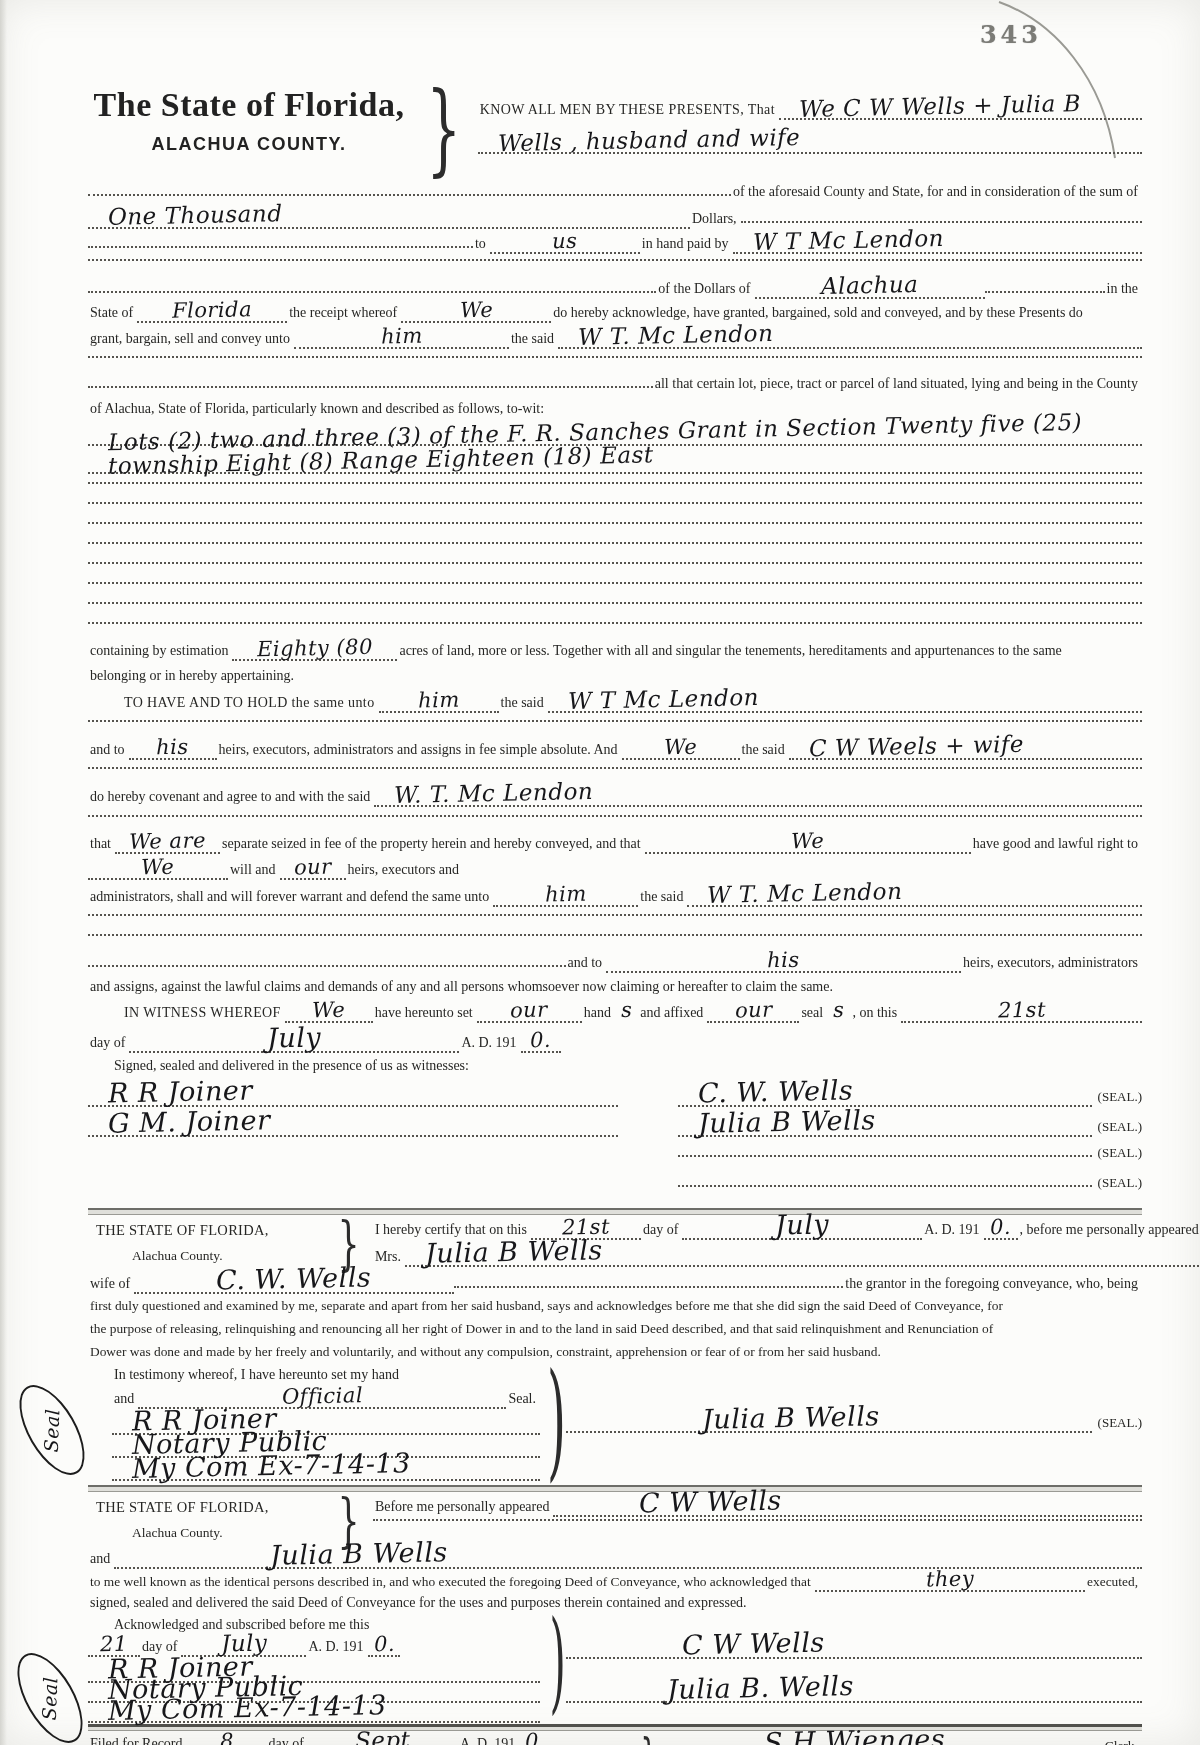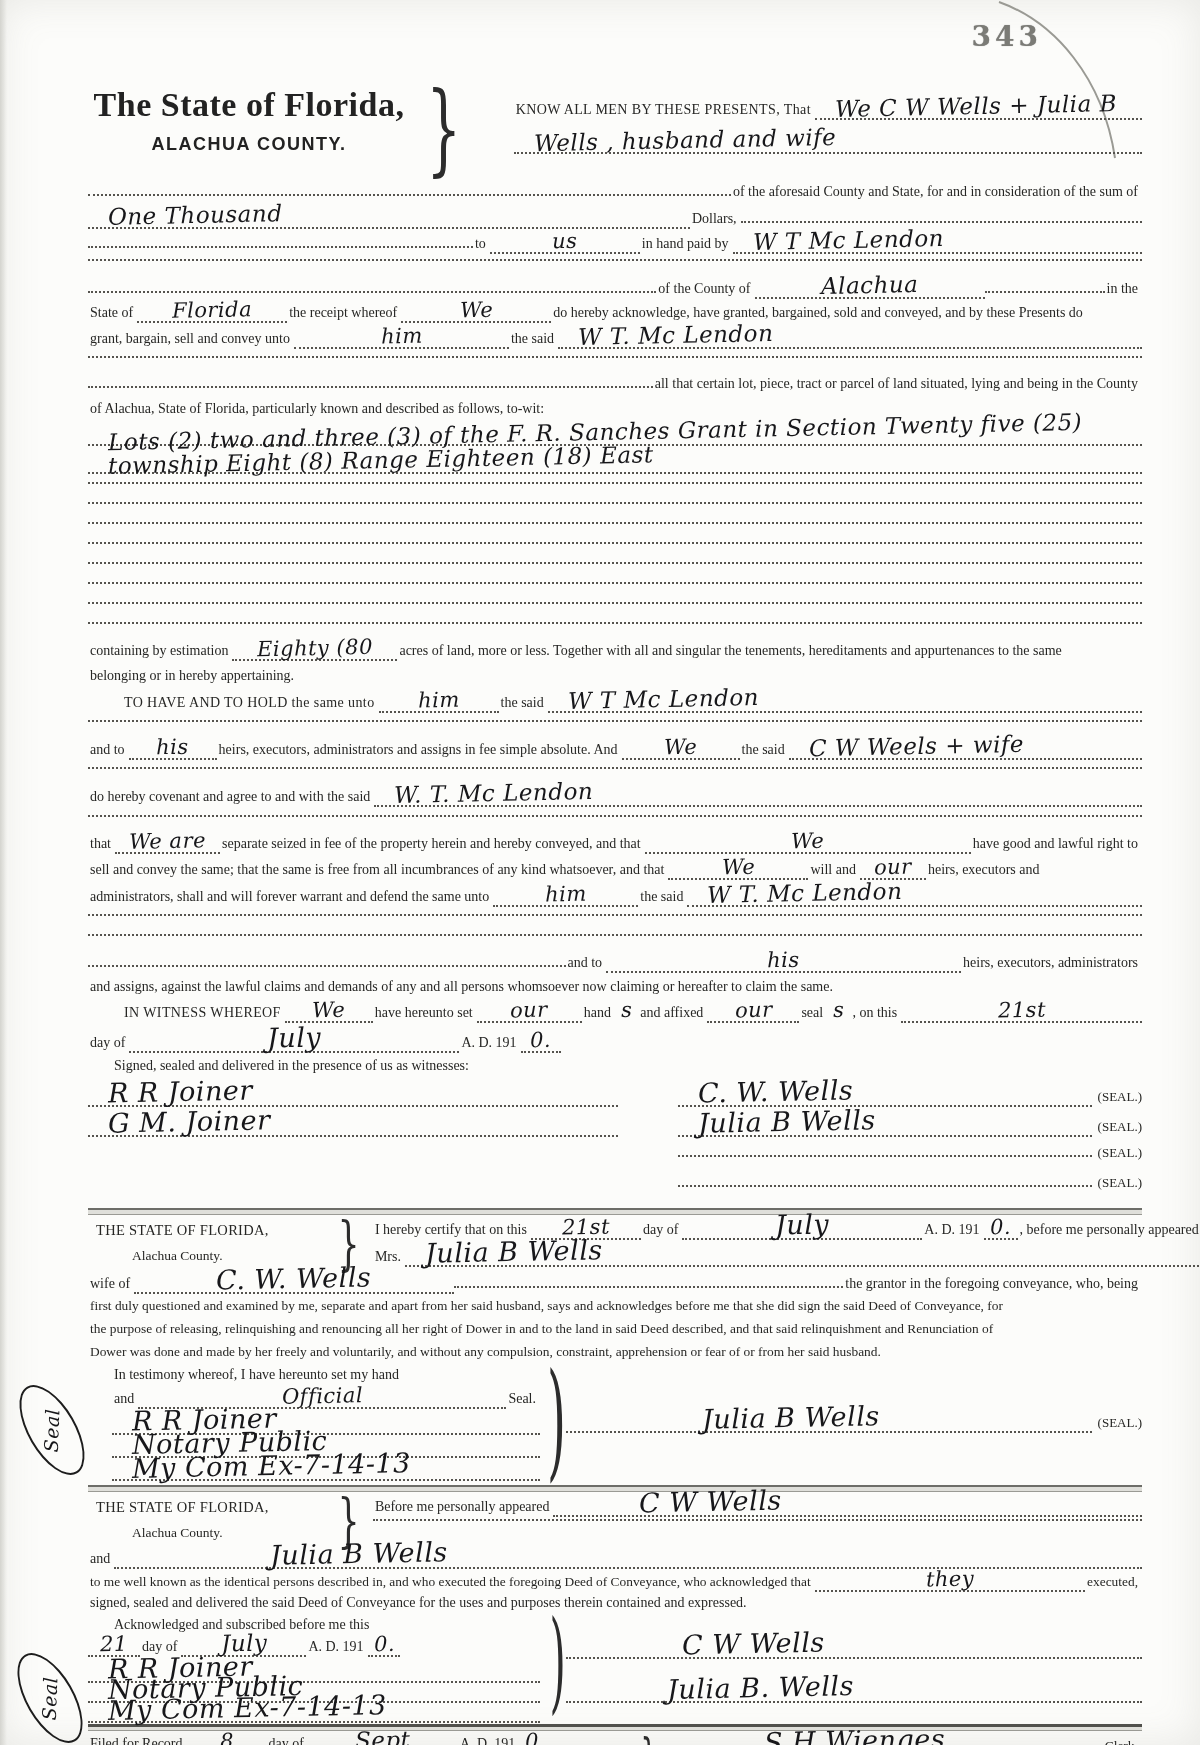--- a/index.html
+++ b/index.html
@@ -19,7 +19,7 @@
   .page-number {
     position:absolute; top:20px; right:158px;
     font-family:"DejaVu Serif", serif;
-    font-size:28px; letter-spacing:4px; color:#7b7b76; font-weight:bold;
+    font-size:24px; letter-spacing:4px; color:#7b7b76; font-weight:bold;
     text-shadow: 0 0 1px #aaa;
   }
   .curl { position:absolute; top:0; right:55px; }

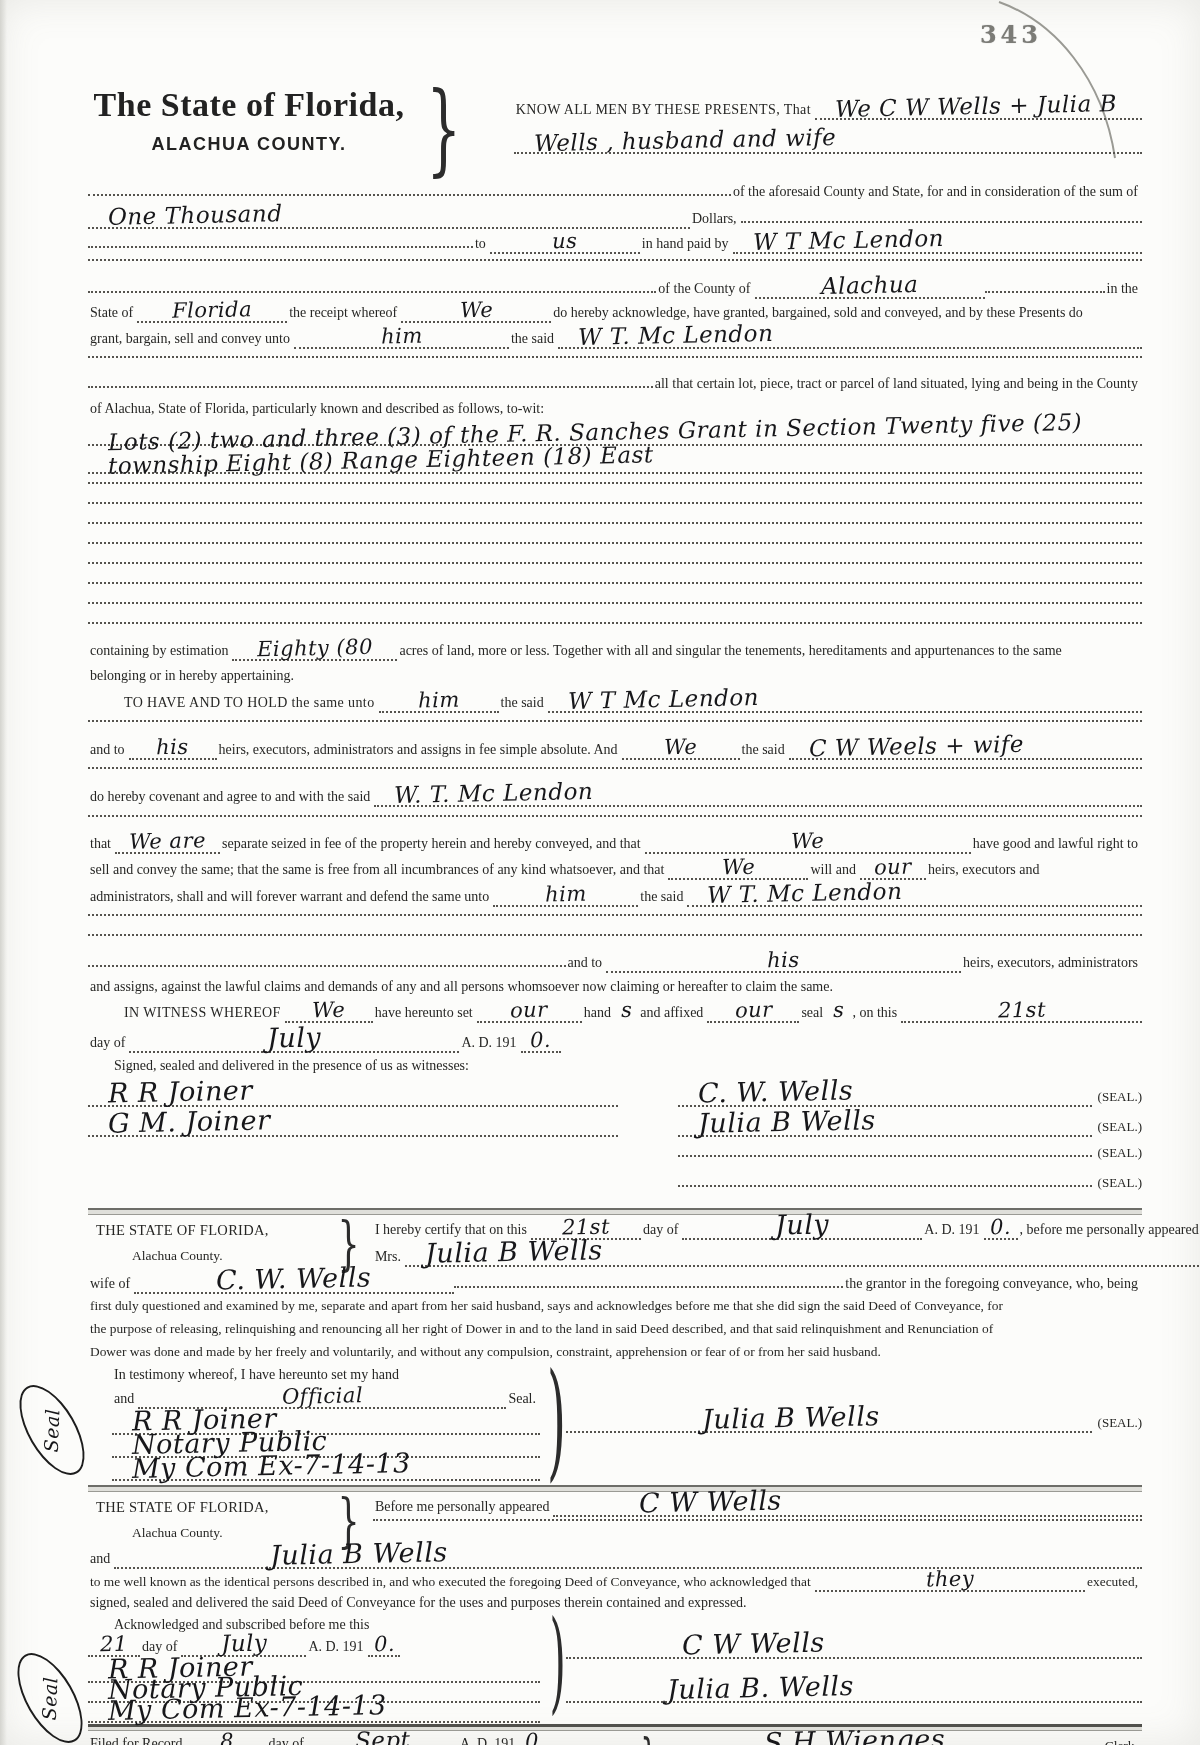--- a/index.html
+++ b/index.html
@@ -69,7 +69,7 @@
              line-height:86px; font-weight:normal; transform:scaleX(.55);
              transform-origin:center; color:#2c2c2c; margin:0 2px; }
   .h-right { flex:1 1 auto; padding-top:14px; }
-  .h-right .fline { height:34px;margin-left:36px; }
+  .h-right .fline { height:34px; }
 
   
   .sig-grid { display:flex; margin-top:2px; }

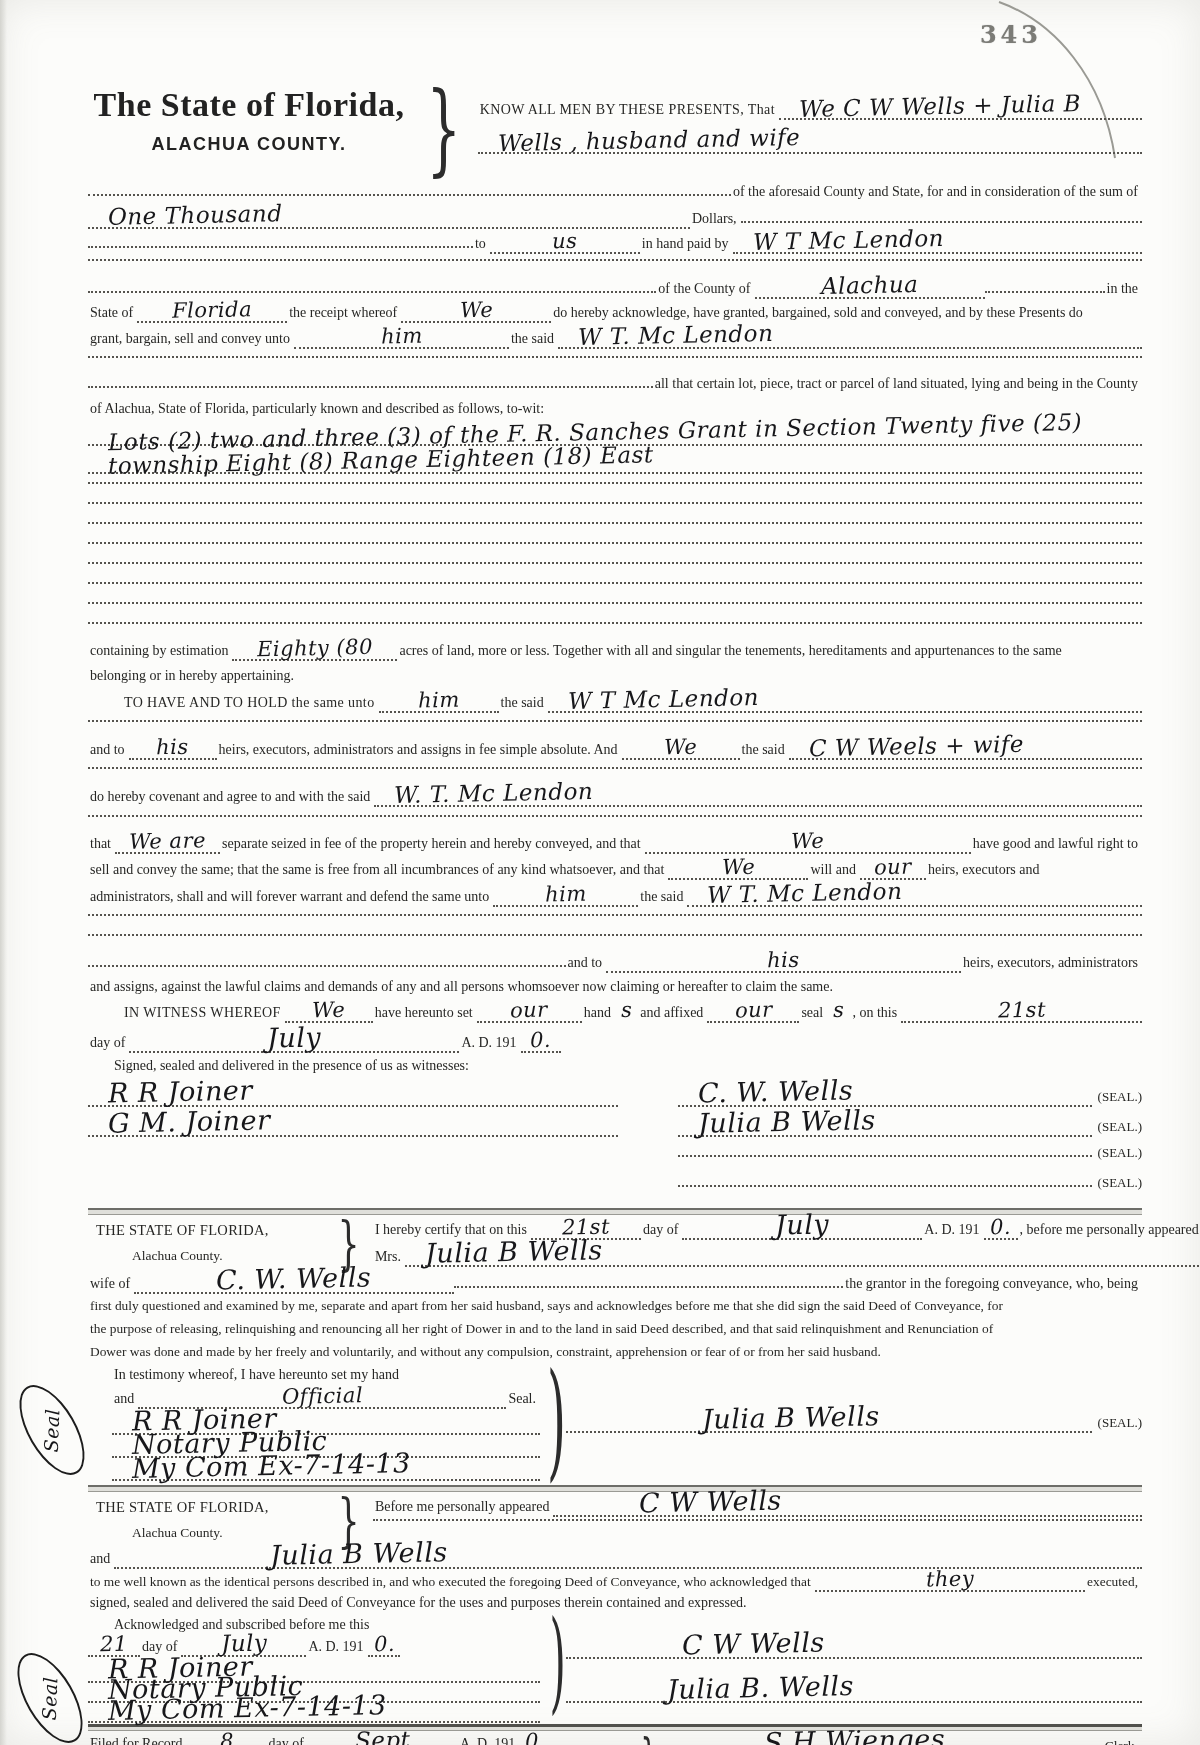--- a/index.html
+++ b/index.html
@@ -169,7 +169,7 @@
 
     <div class="fline">
       <span class="dot fill"></span>
-      <span class="lbl">of the County of</span>
+      <span class="lbl">of the Dollars of</span>
       <span class="dot" style="width:230px"><span class="hw md">Alachua</span></span>
       <span class="dot" style="width:120px"></span>
       <span class="lbl">in the</span>

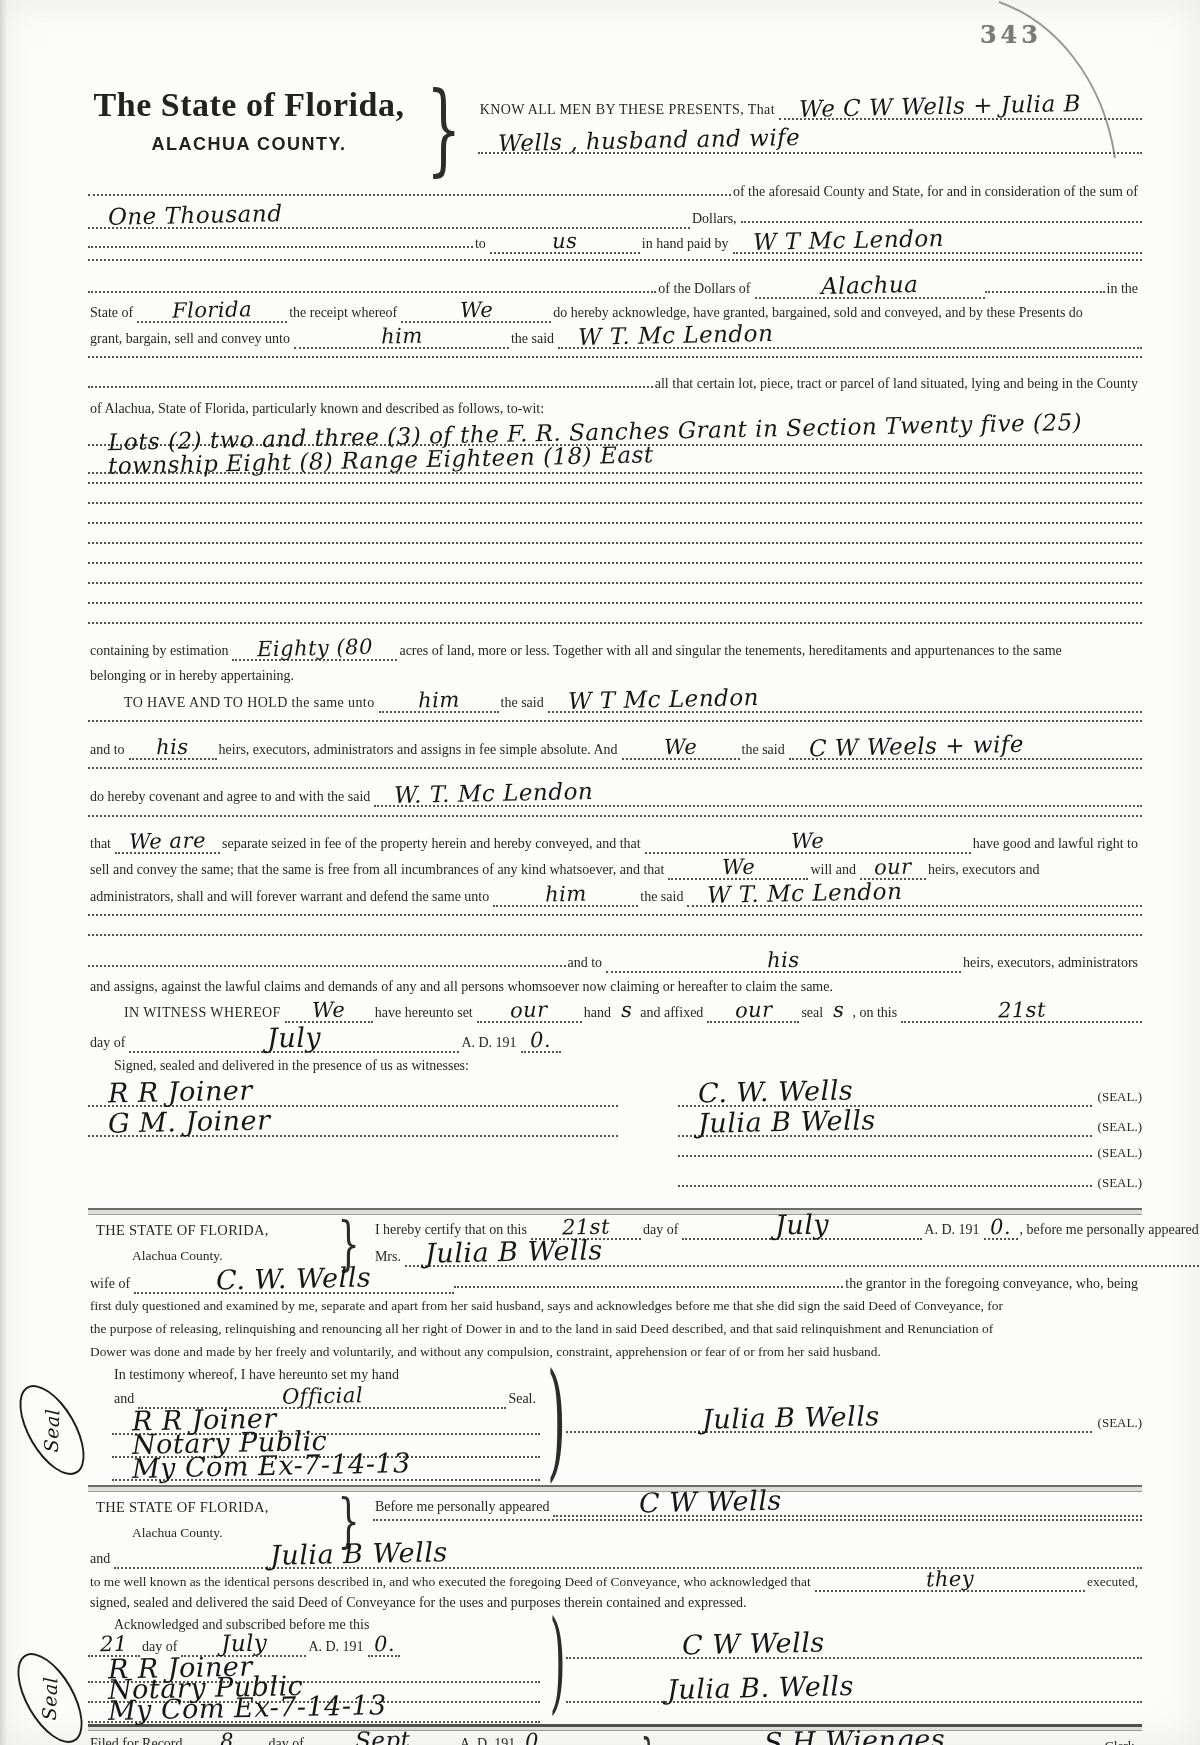--- a/index.html
+++ b/index.html
@@ -286,7 +286,6 @@
     </div>
 
     <div class="fline" style="height:26px">
-      <span class="lbl">sell and convey the same; that the same is free from all incumbrances of any kind whatsoever, and that</span>
       <span class="dot" style="width:140px"><span class="hw">We</span></span>
       <span class="lbl">will and</span>
       <span class="dot" style="width:66px"><span class="hw">our</span></span>

